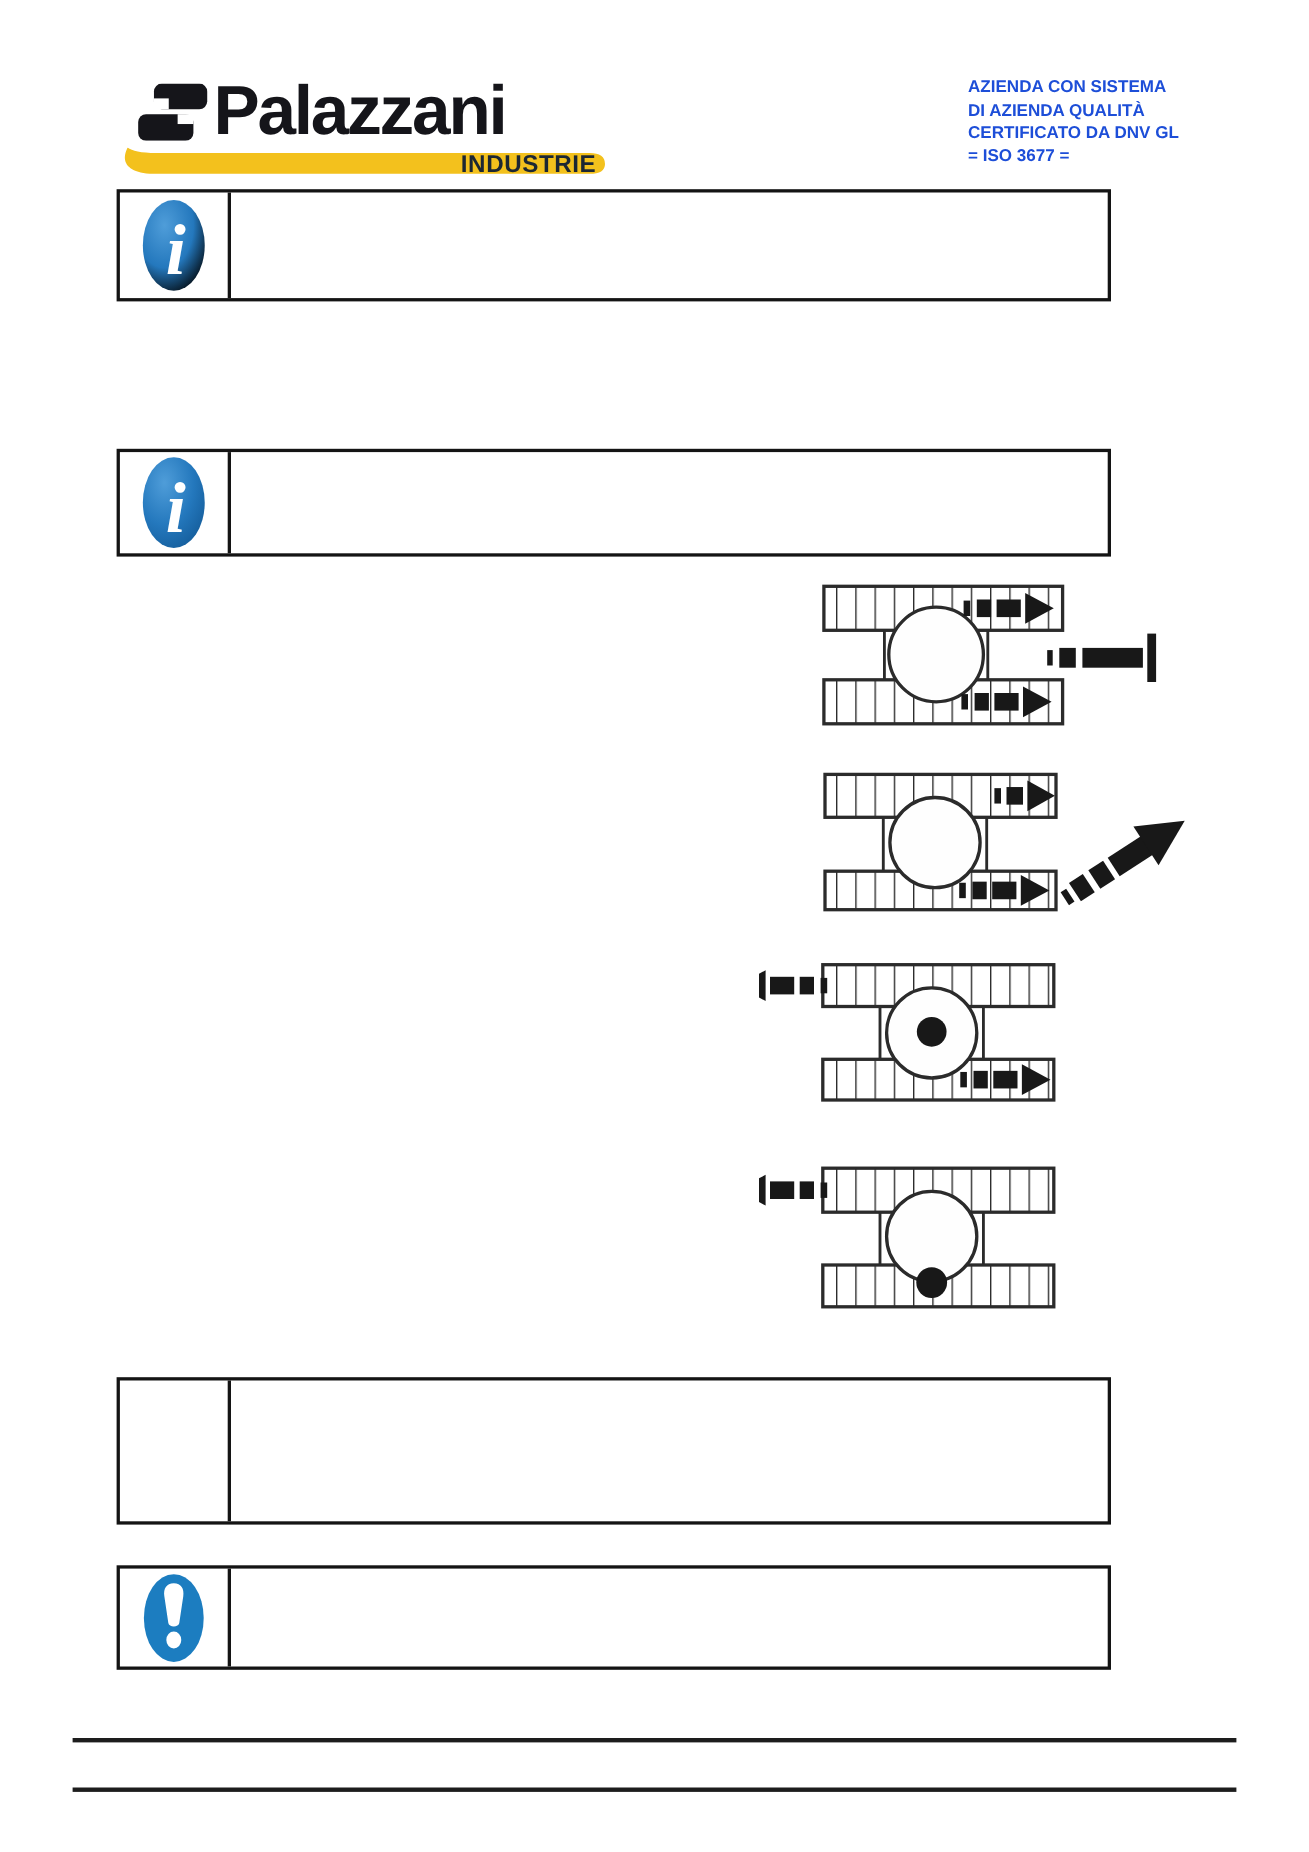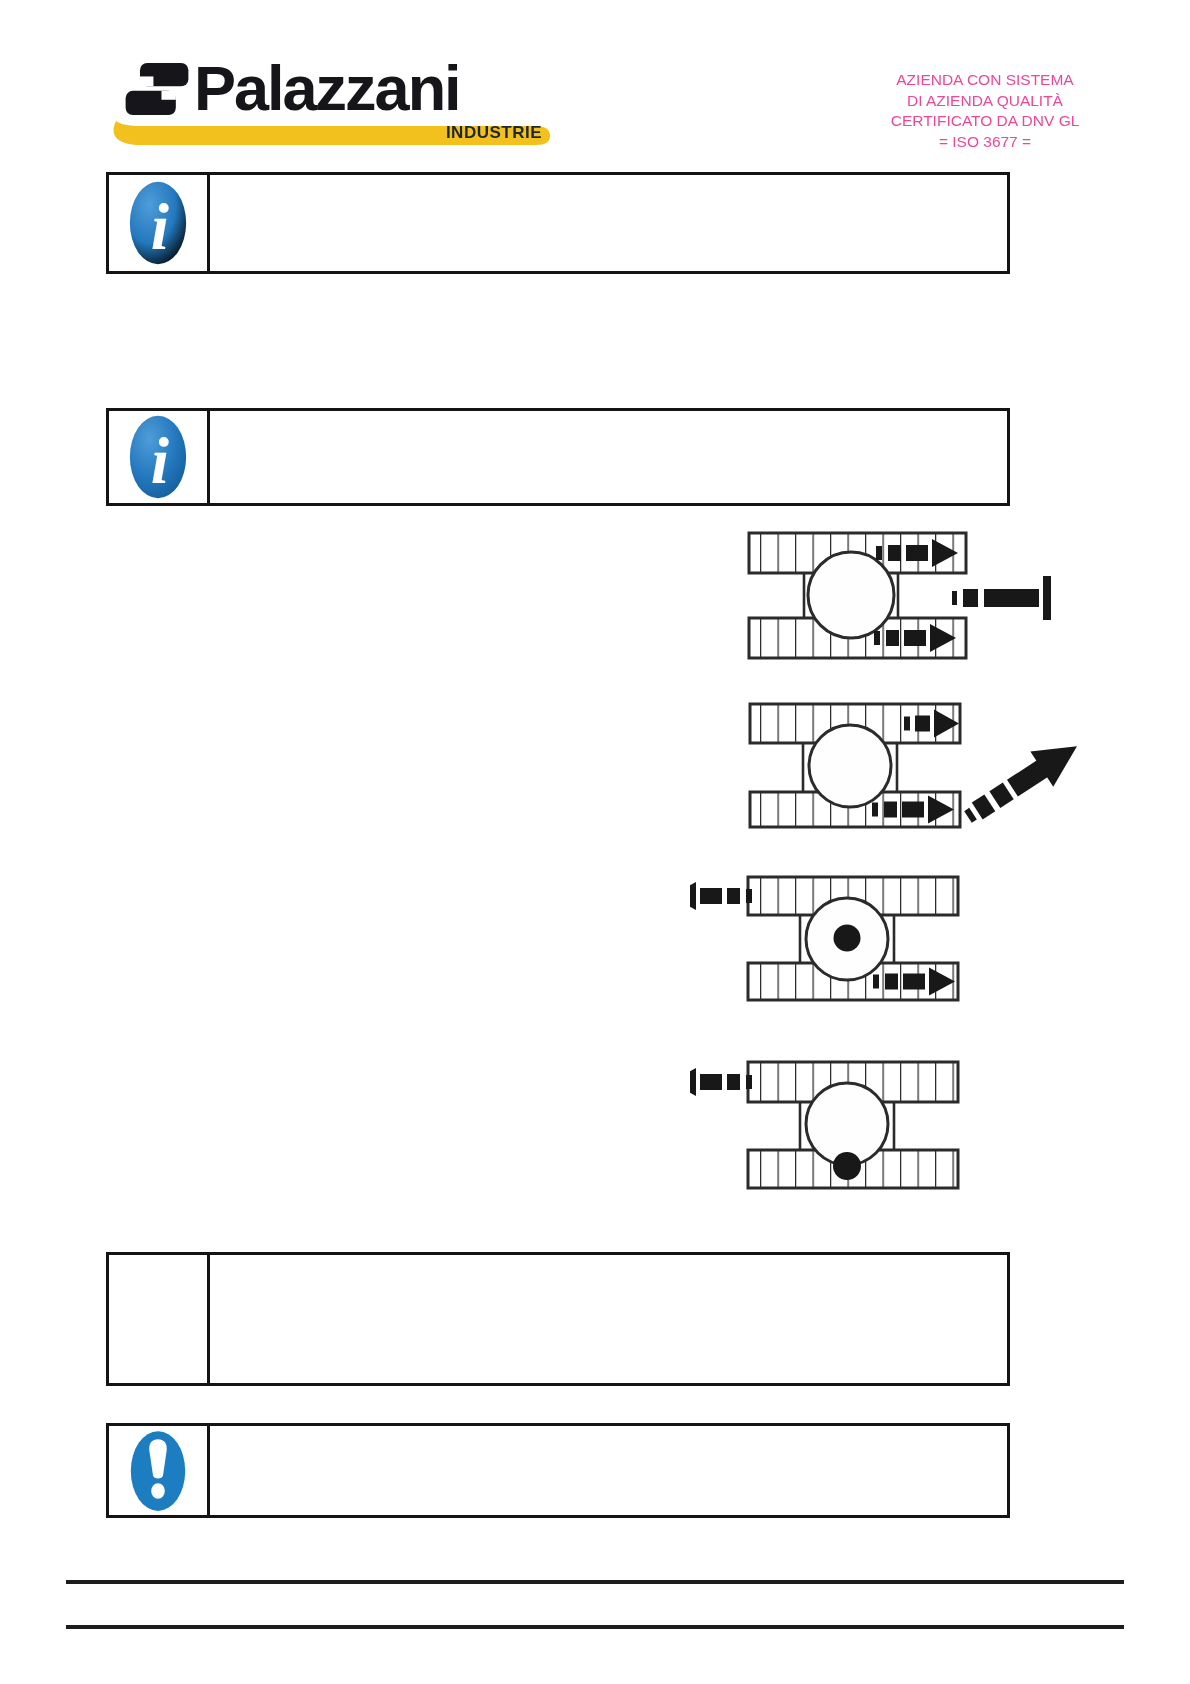--- a/index.html
+++ b/index.html
@@ -7,7 +7,7 @@
   .page{position:relative;width:1190px;height:1684px;background:#fff;margin:0 auto;overflow:hidden;}
 
   
-  .logo{position:absolute;left:104px;top:47px;width:448px;height:100px;}
+  .logo{position:absolute;left:104px;top:60px;width:448px;height:100px;}
   .logo-glyph{position:absolute;left:20px;top:16px;width:66px;height:52px;}
   .logo-brand{position:absolute;left:90px;top:10px;font-size:63px;font-weight:bold;
               letter-spacing:-2px;color:#15151a;line-height:1;white-space:nowrap;}

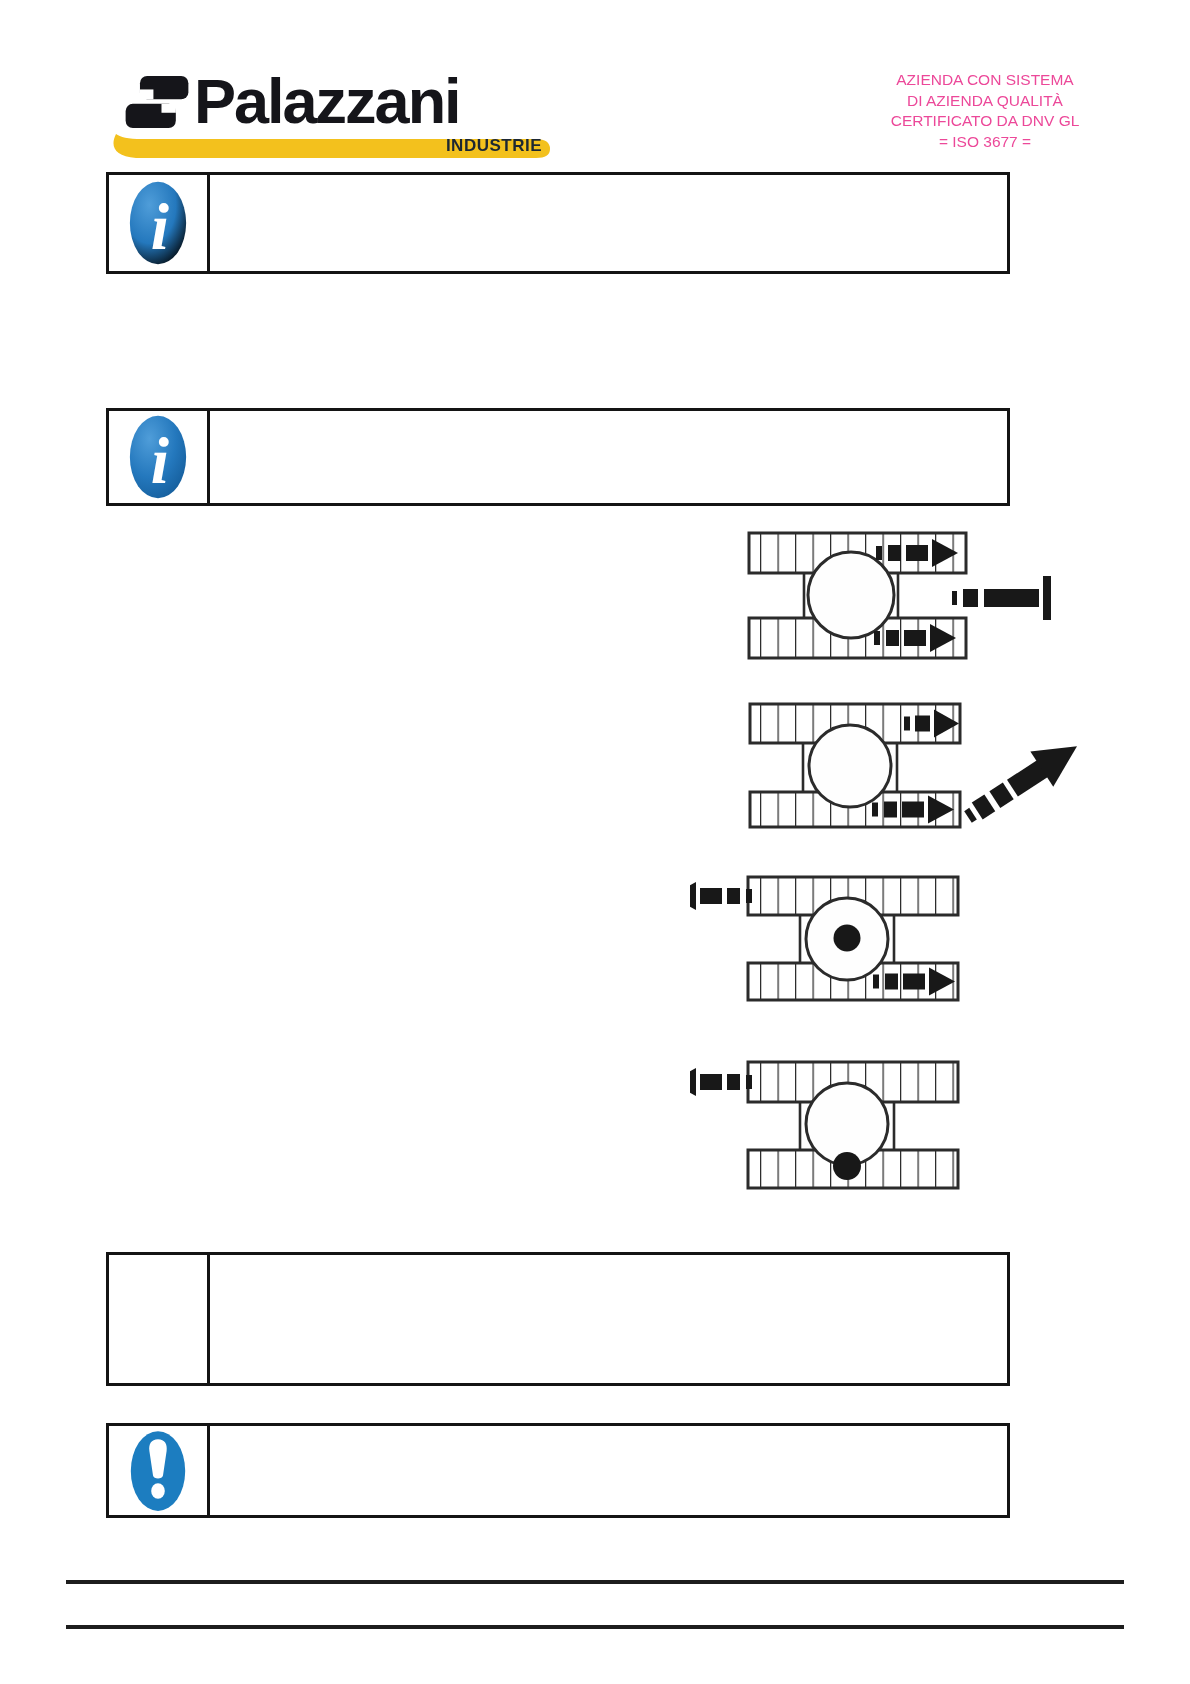--- a/index.html
+++ b/index.html
@@ -16,7 +16,7 @@
                  color:#1c2733;letter-spacing:.5px;z-index:2;}
 
   .cert{position:absolute;left:880px;top:70px;width:210px;height:80px;overflow:hidden;
-        text-align:center;font-weight:normal;font-size:15.5px;line-height:20.5px;color:#ec4899;}
+        text-align:left;font-weight:bold;font-size:15.5px;line-height:20.5px;color:#1d4ed8;}
 
   
   .callout{position:absolute;left:106px;width:904px;border:3px solid #141414;background:#fff;

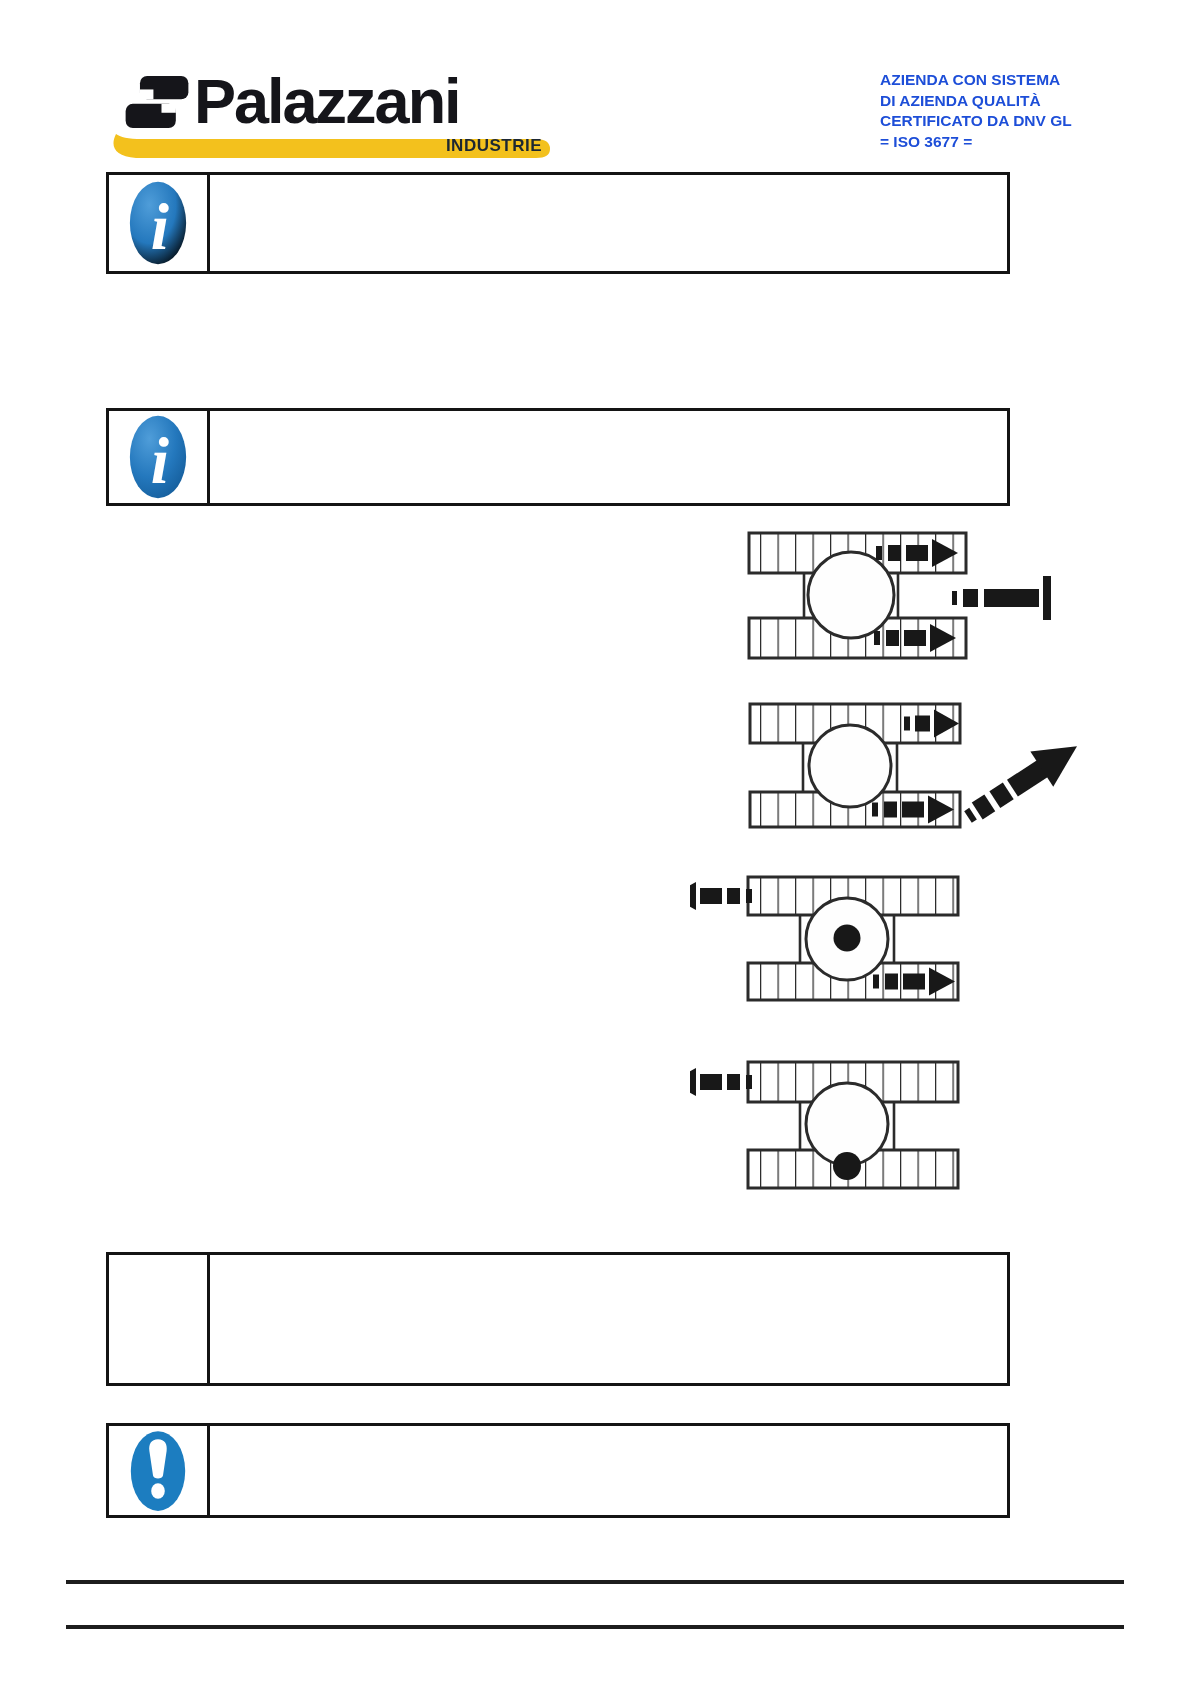--- a/index.html
+++ b/index.html
@@ -12,7 +12,7 @@
   .logo-brand{position:absolute;left:90px;top:10px;font-size:63px;font-weight:bold;
               letter-spacing:-2px;color:#15151a;line-height:1;white-space:nowrap;}
   .logo-band{position:absolute;left:2px;top:74px;width:446px;height:26px;}
-  .logo-subbrand{position:absolute;right:10px;top:76px;font-size:17px;font-weight:bold;
+  .logo-subbrand{position:absolute;right:10px;top:76px;font-size:22px;font-weight:bold;
                  color:#1c2733;letter-spacing:.5px;z-index:2;}
 
   .cert{position:absolute;left:880px;top:70px;width:210px;height:80px;overflow:hidden;

